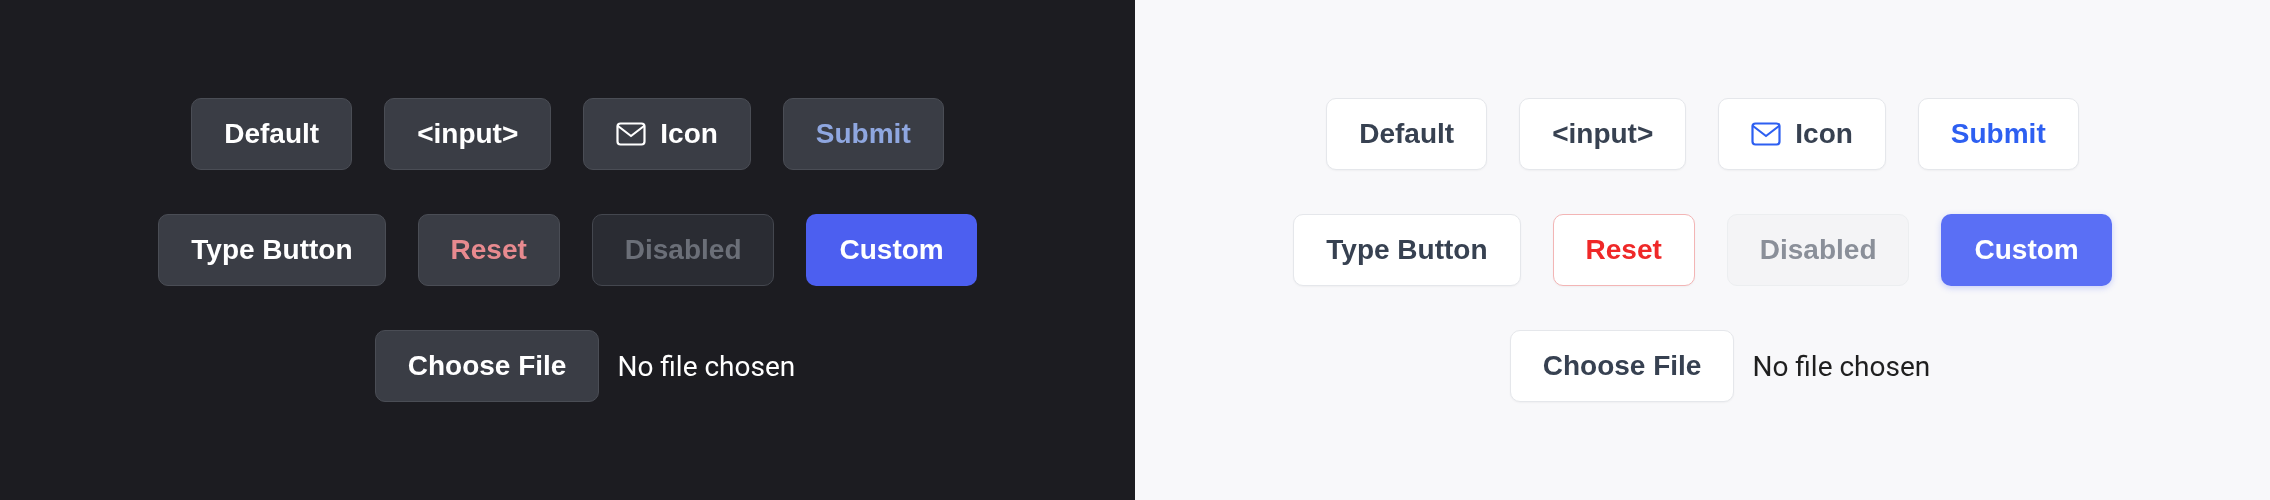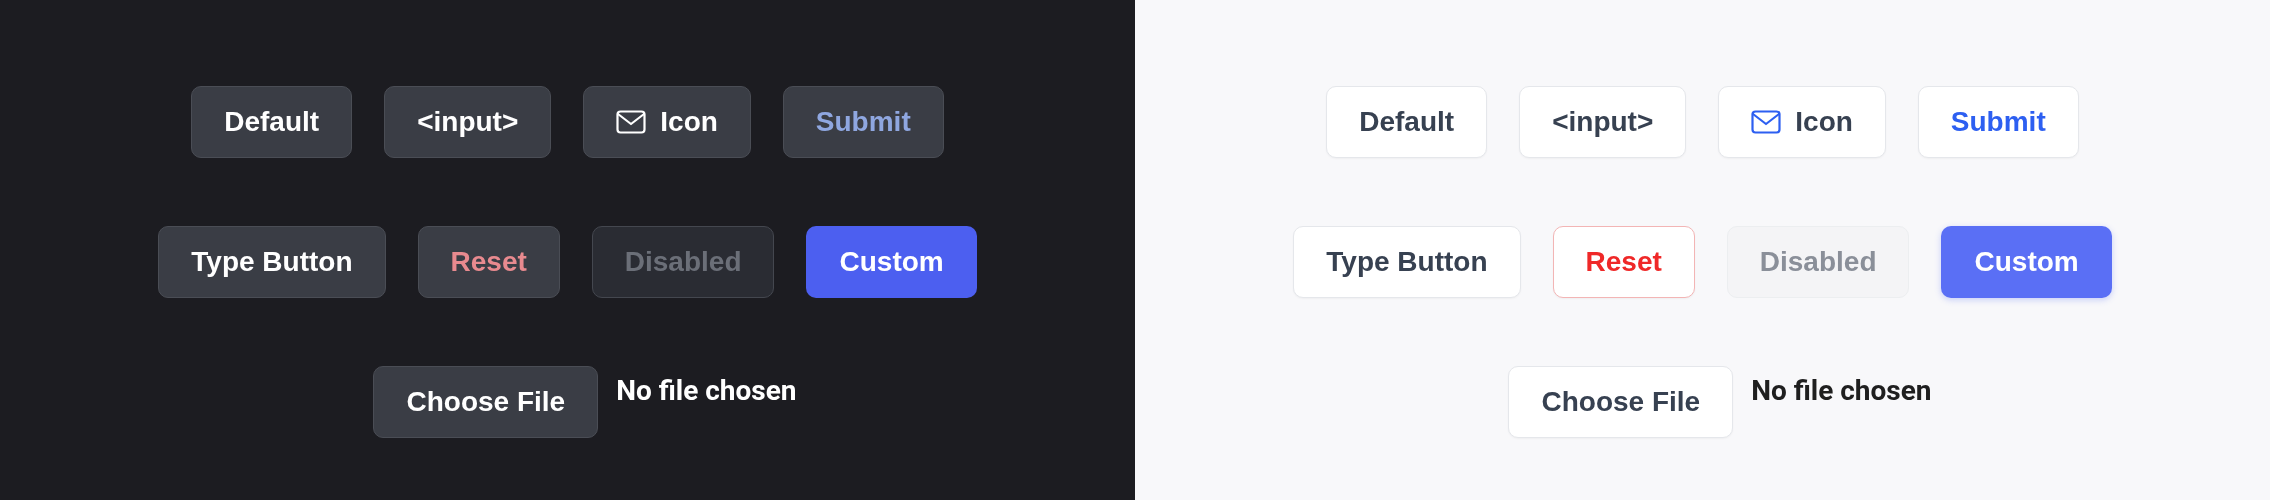--- a/index.html
+++ b/index.html
@@ -55,7 +55,6 @@
       cursor: pointer;
       border: 1px solid transparent;
       min-width: 140px;
-      margin-top: 24px;
     }
 
     

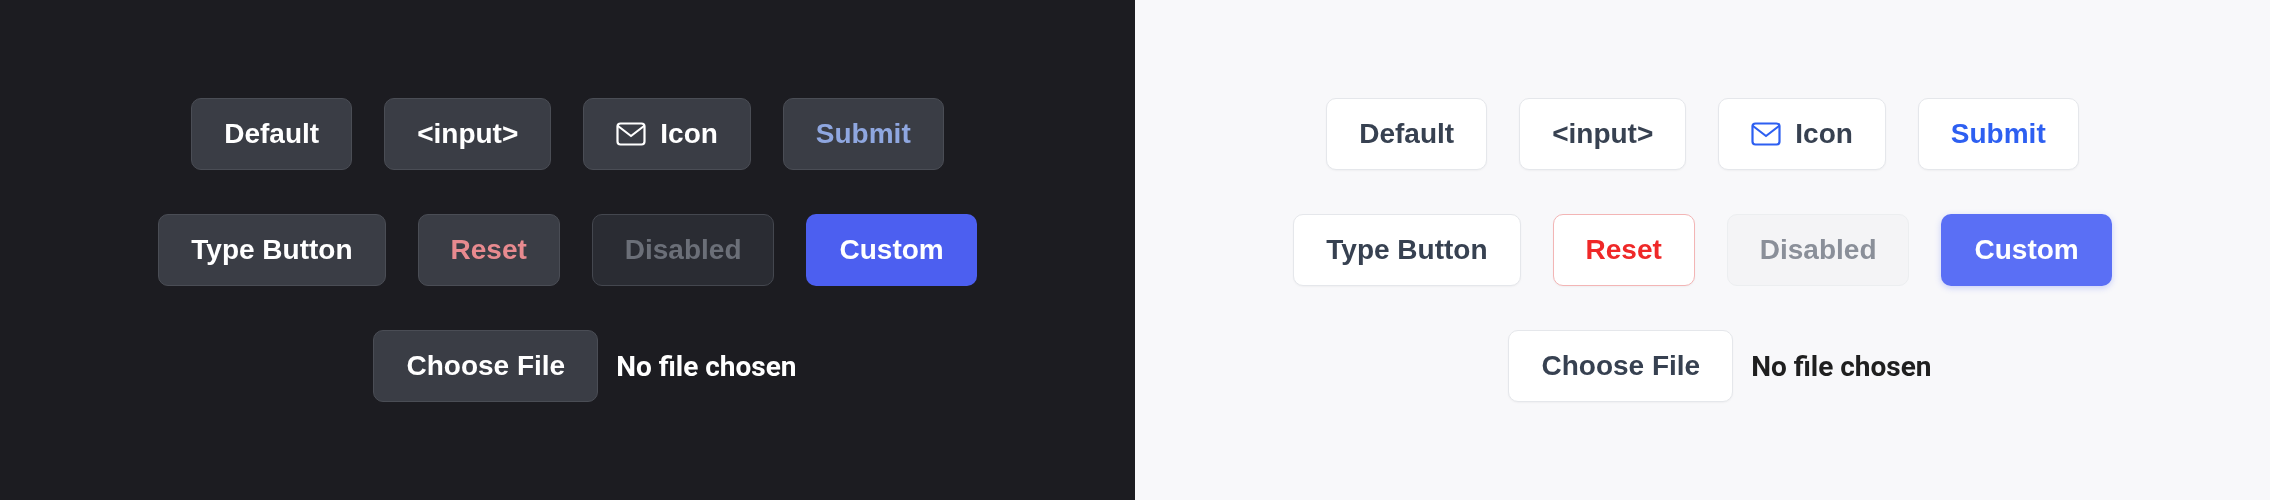--- a/index.html
+++ b/index.html
@@ -133,7 +133,7 @@
 
     .file-status {
       font-size: 28px;
-      font-weight: 700;
+      font-weight: 400;
     }
 
     .panel-dark .file-status {

